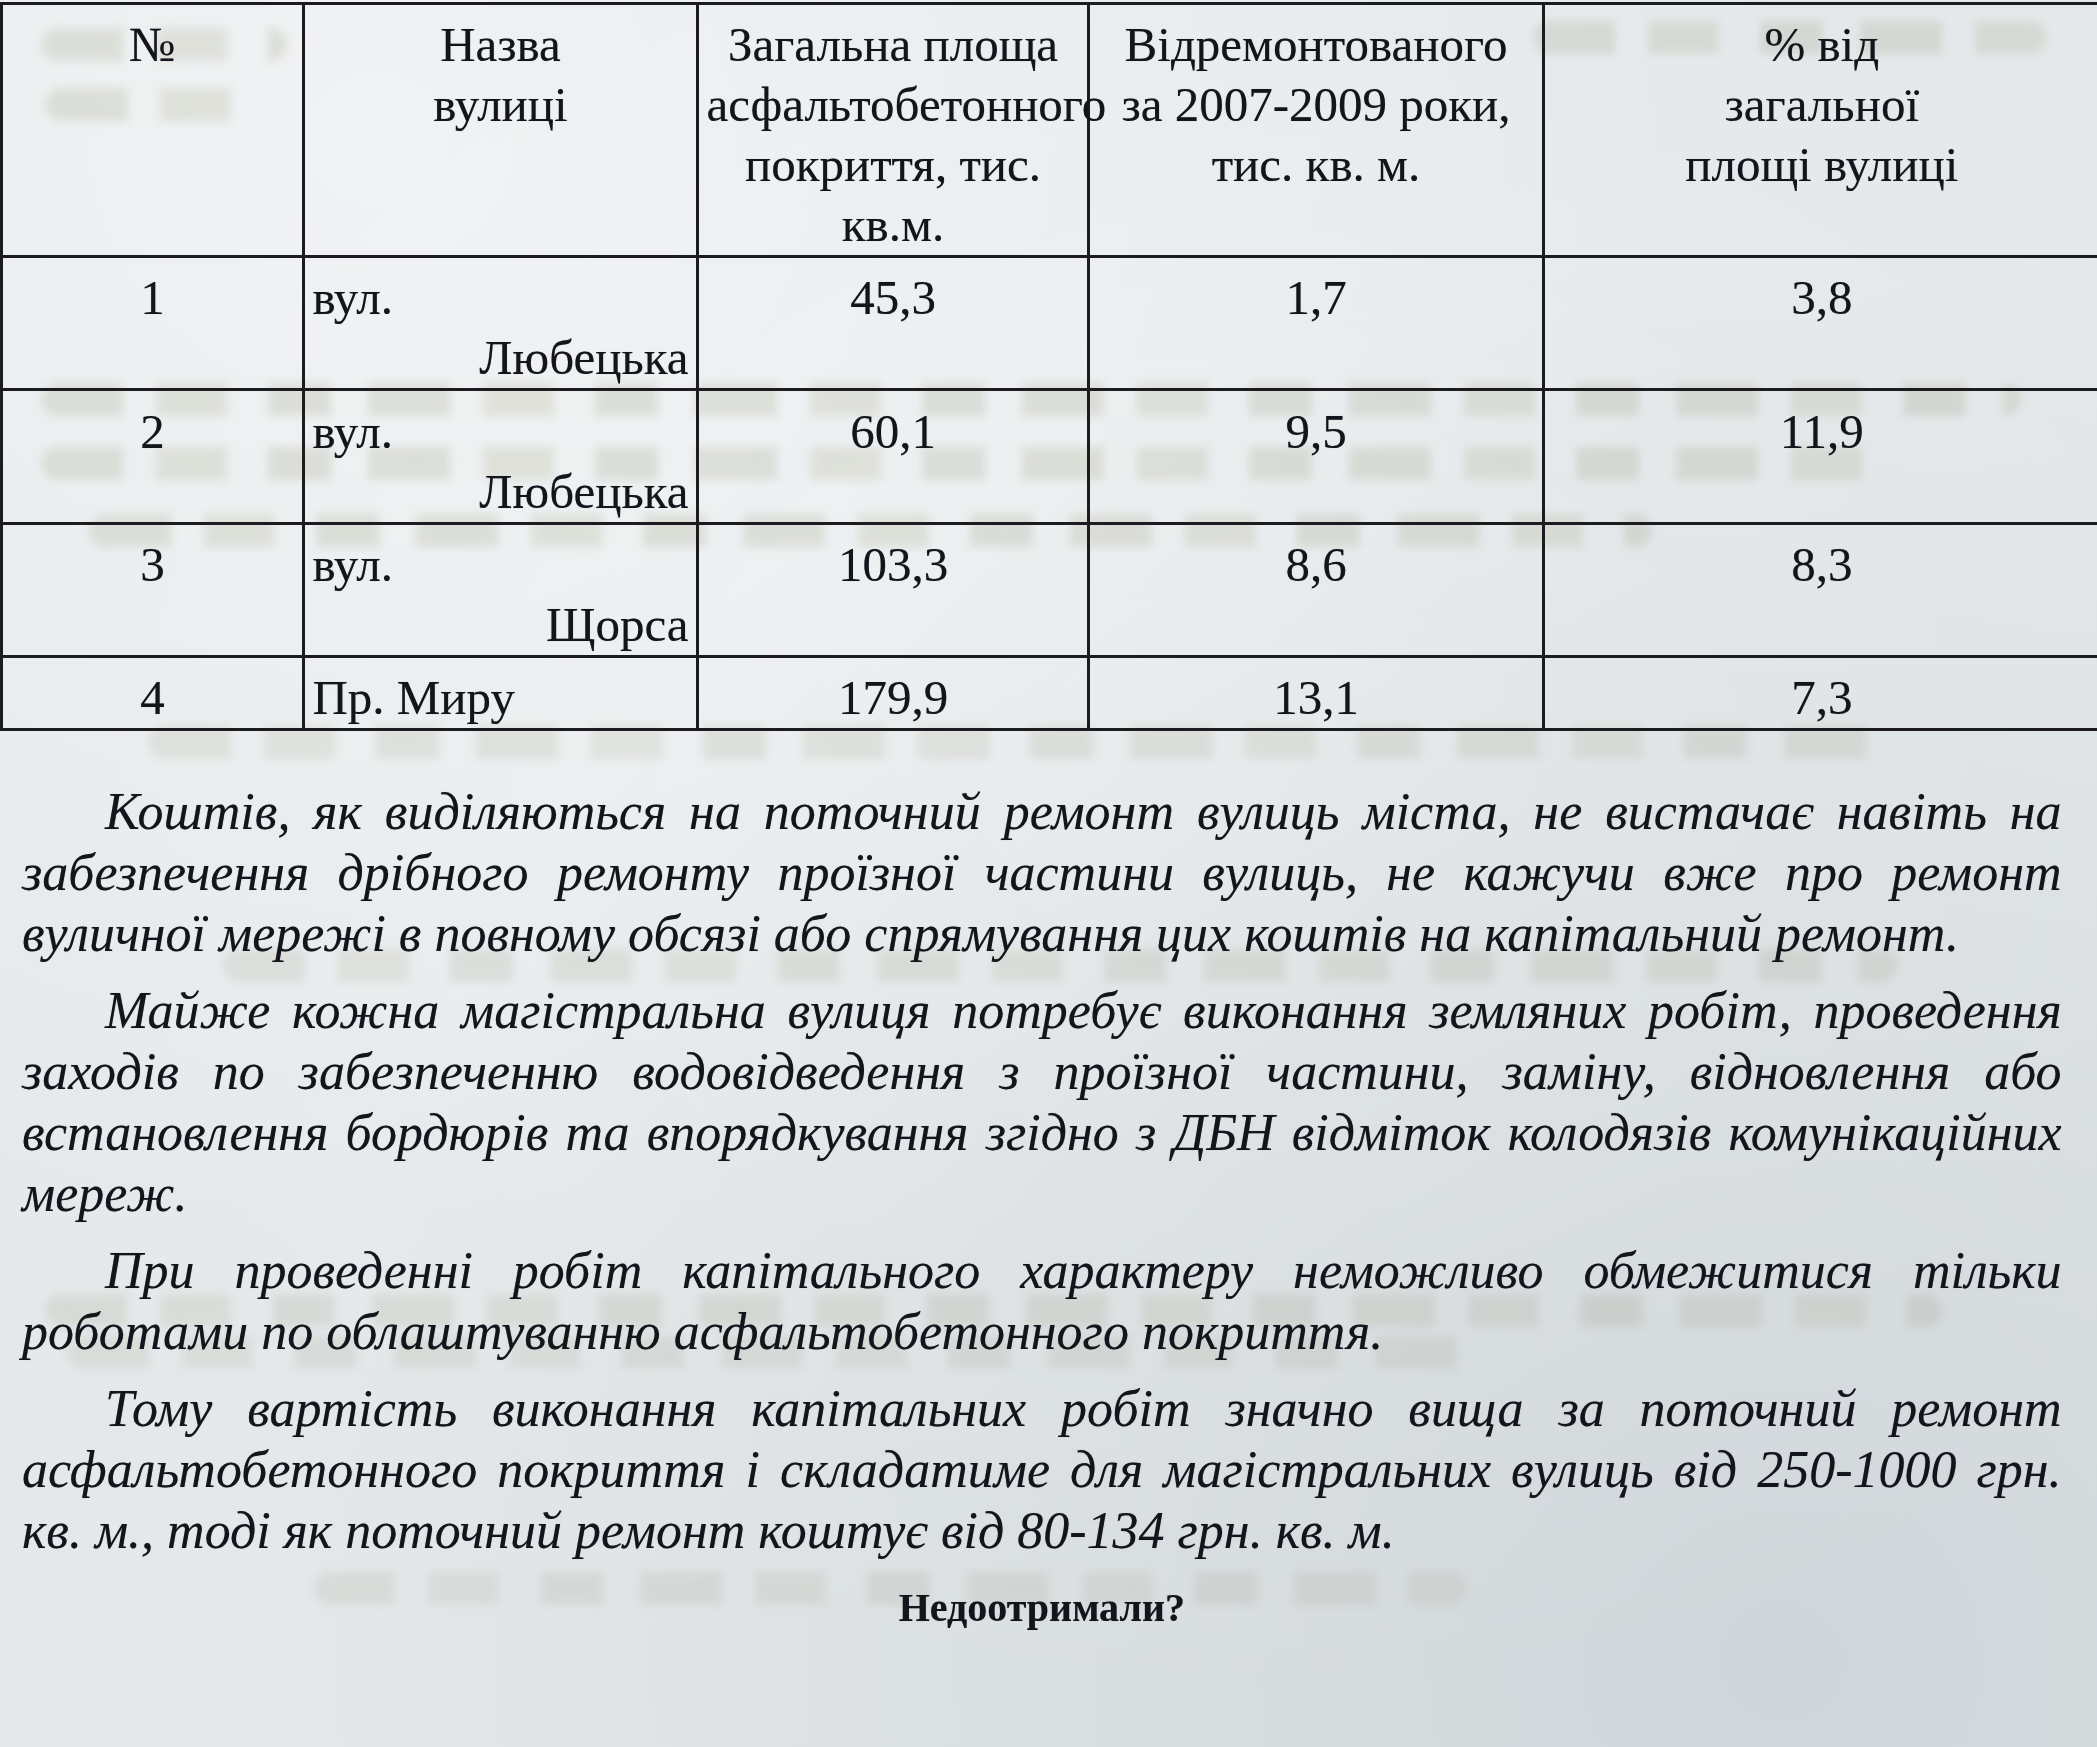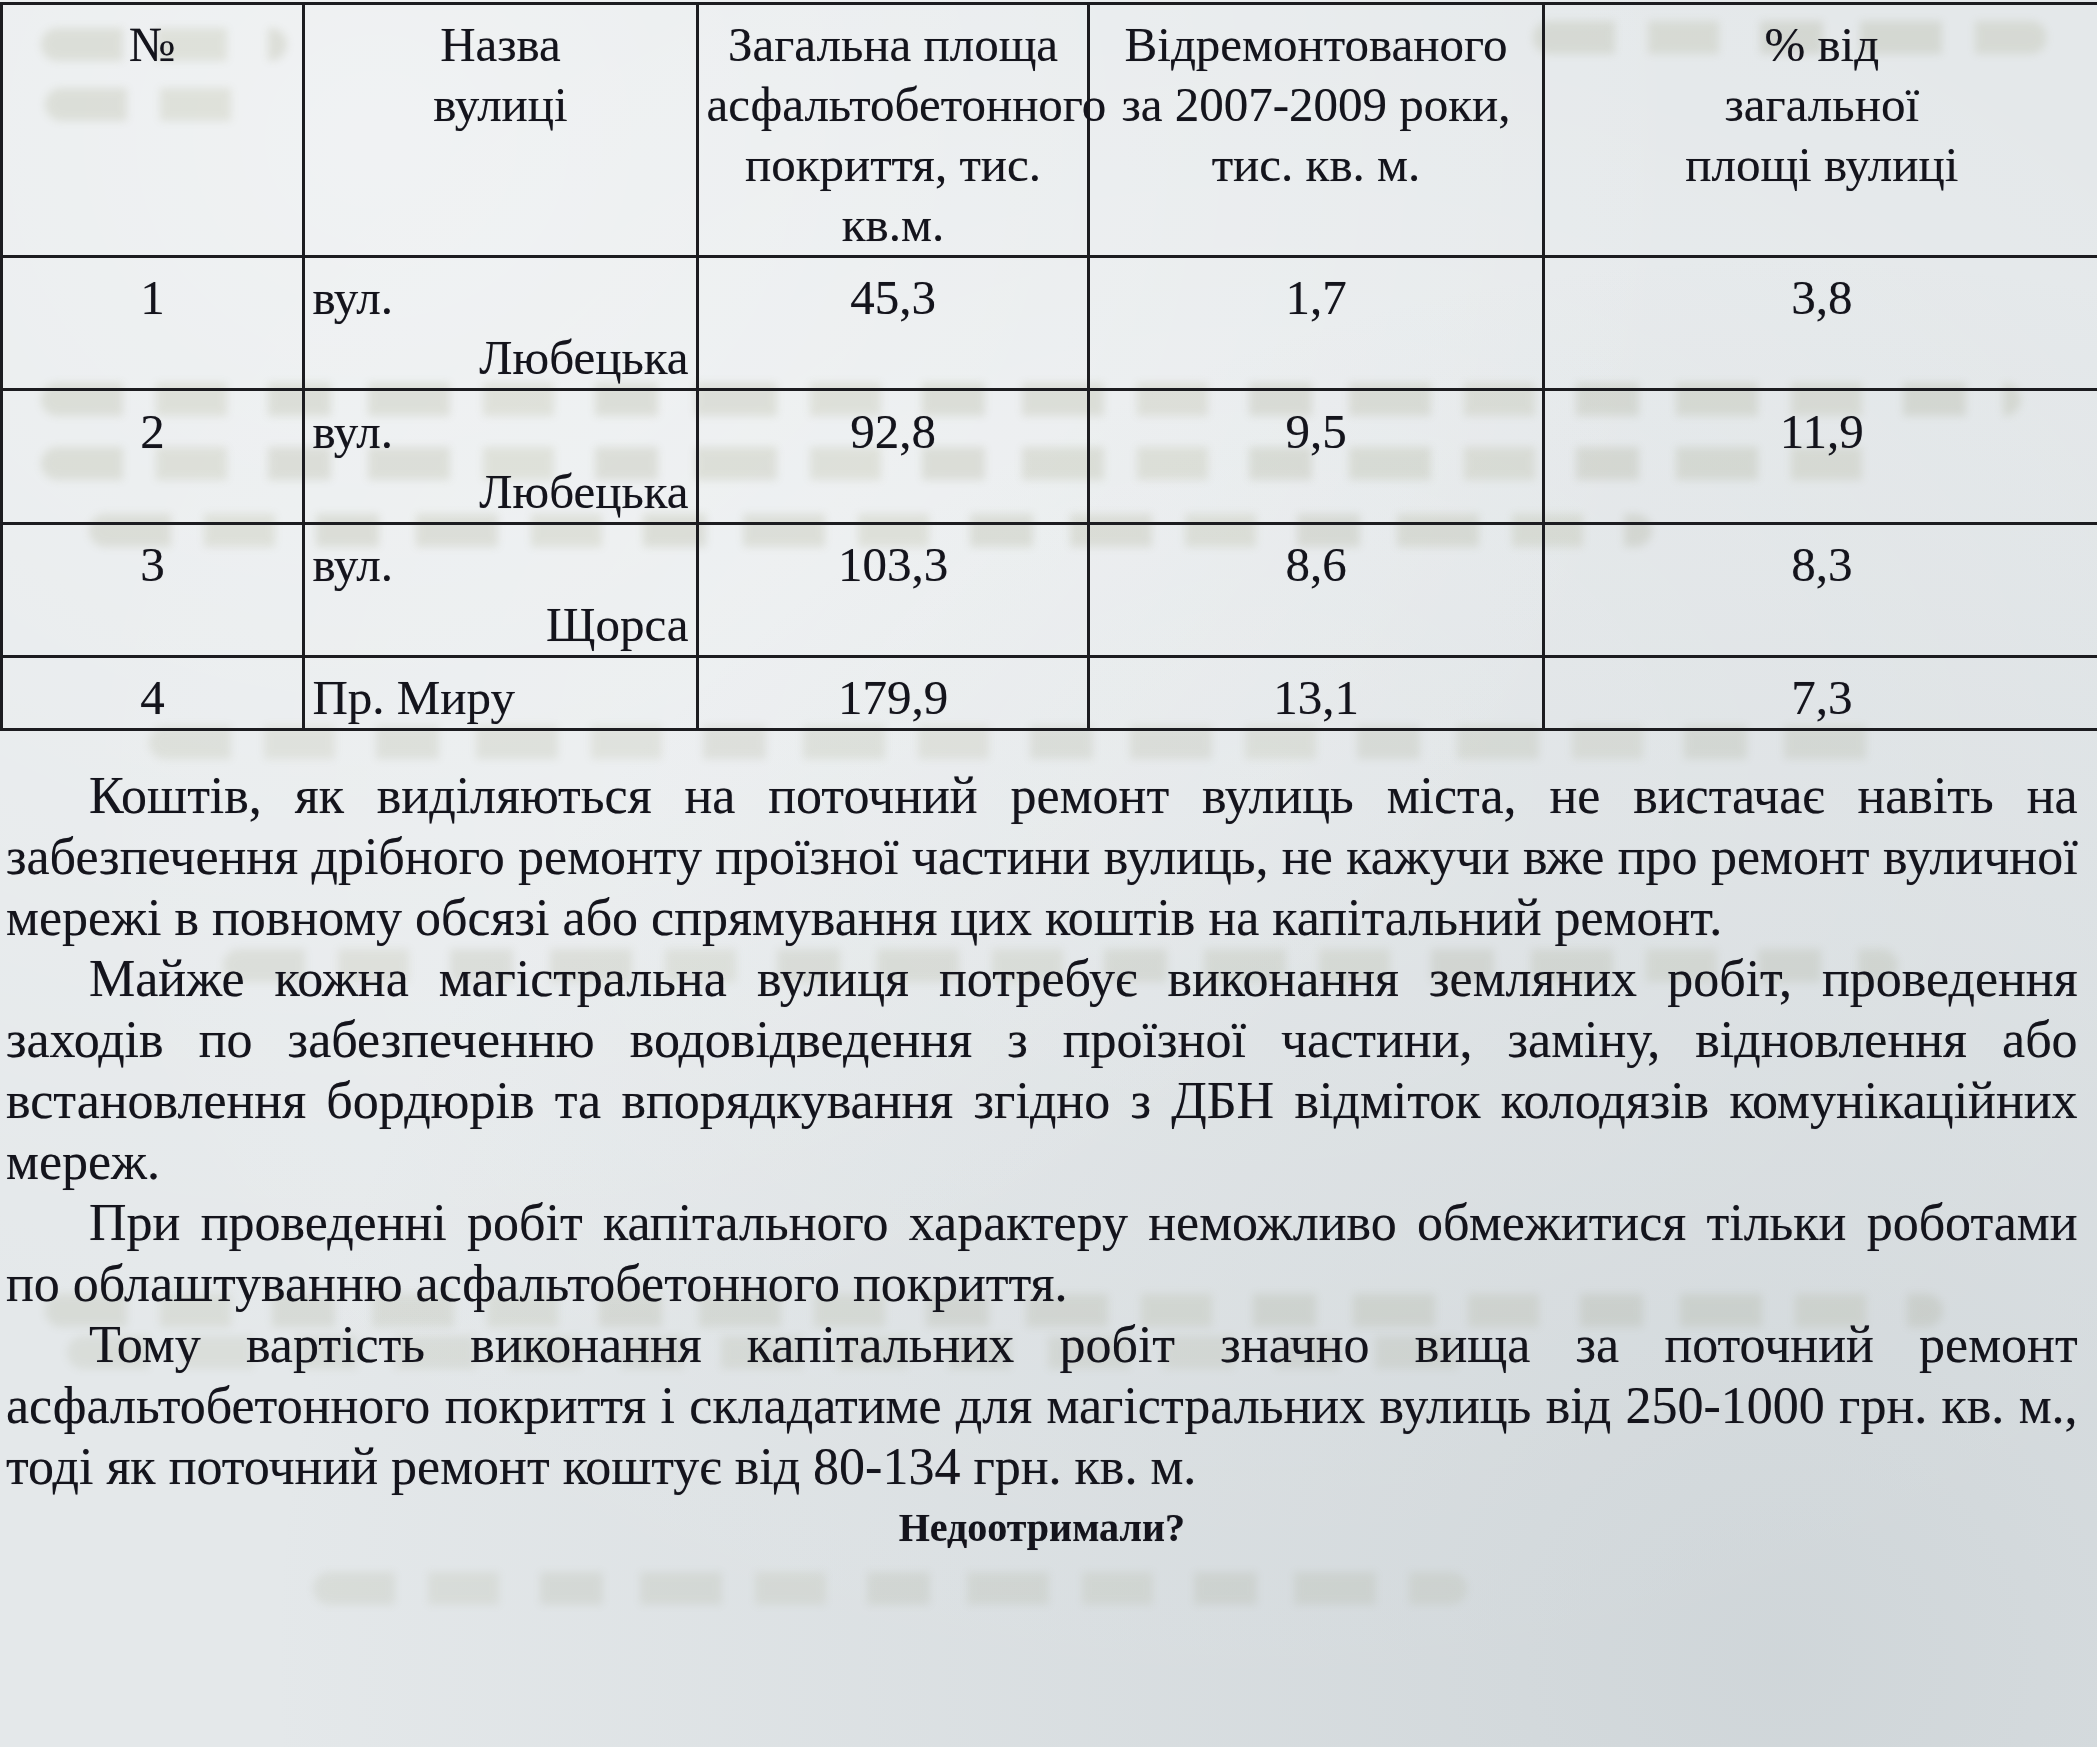--- a/index.html
+++ b/index.html
@@ -126,7 +126,7 @@
         <span class="street-l1">вул.</span>
         <span class="street-l2">Любецька</span>
       </td>
-      <td>92,8</td>
+      <td>60,1</td>
       <td>9,5</td>
       <td class="last-col">11,9</td>
     </tr>

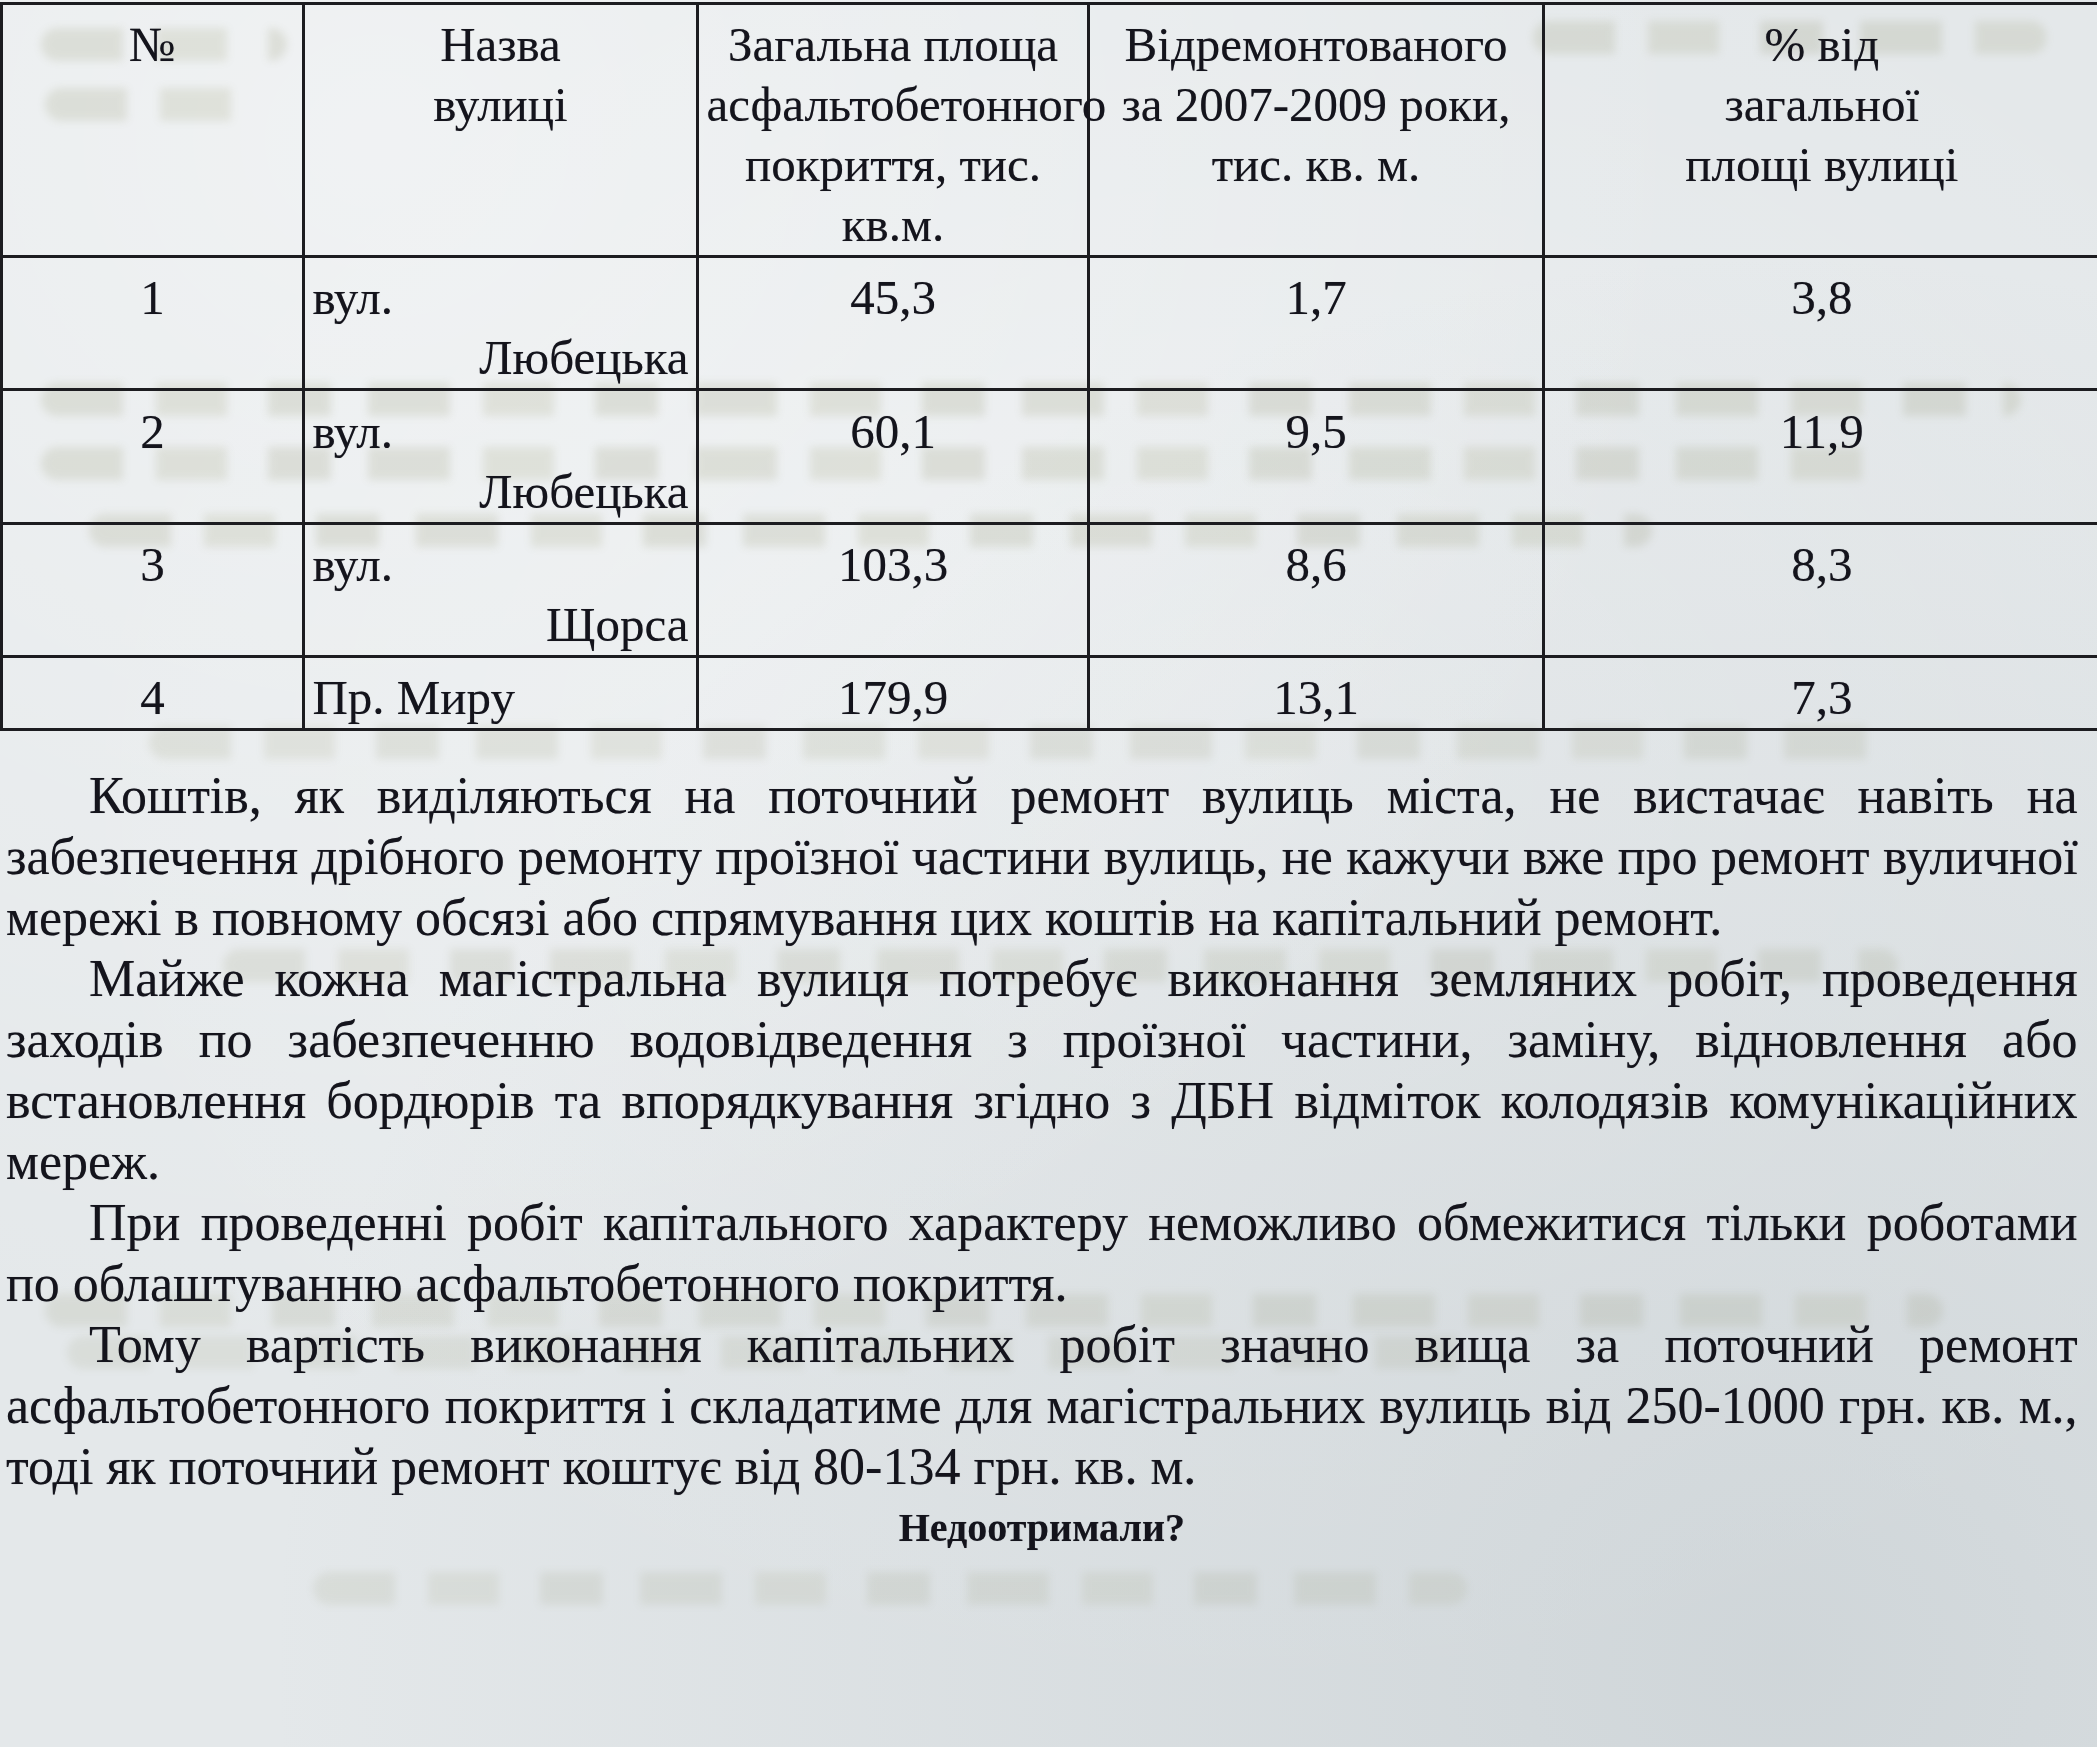--- a/index.html
+++ b/index.html
@@ -53,7 +53,7 @@
     text-align:justify;
     text-shadow:0 0 0.7px rgba(20,20,30,.45);
   }
-  .bodytext p{margin:0;text-indent:83px;}
+  .bodytext p{margin:16px;text-indent:83px;font-style:italic;}
   .bodytext h3{
     margin:0;font-size:40px;line-height:61px;
     text-align:center;font-weight:bold;text-indent:0;

